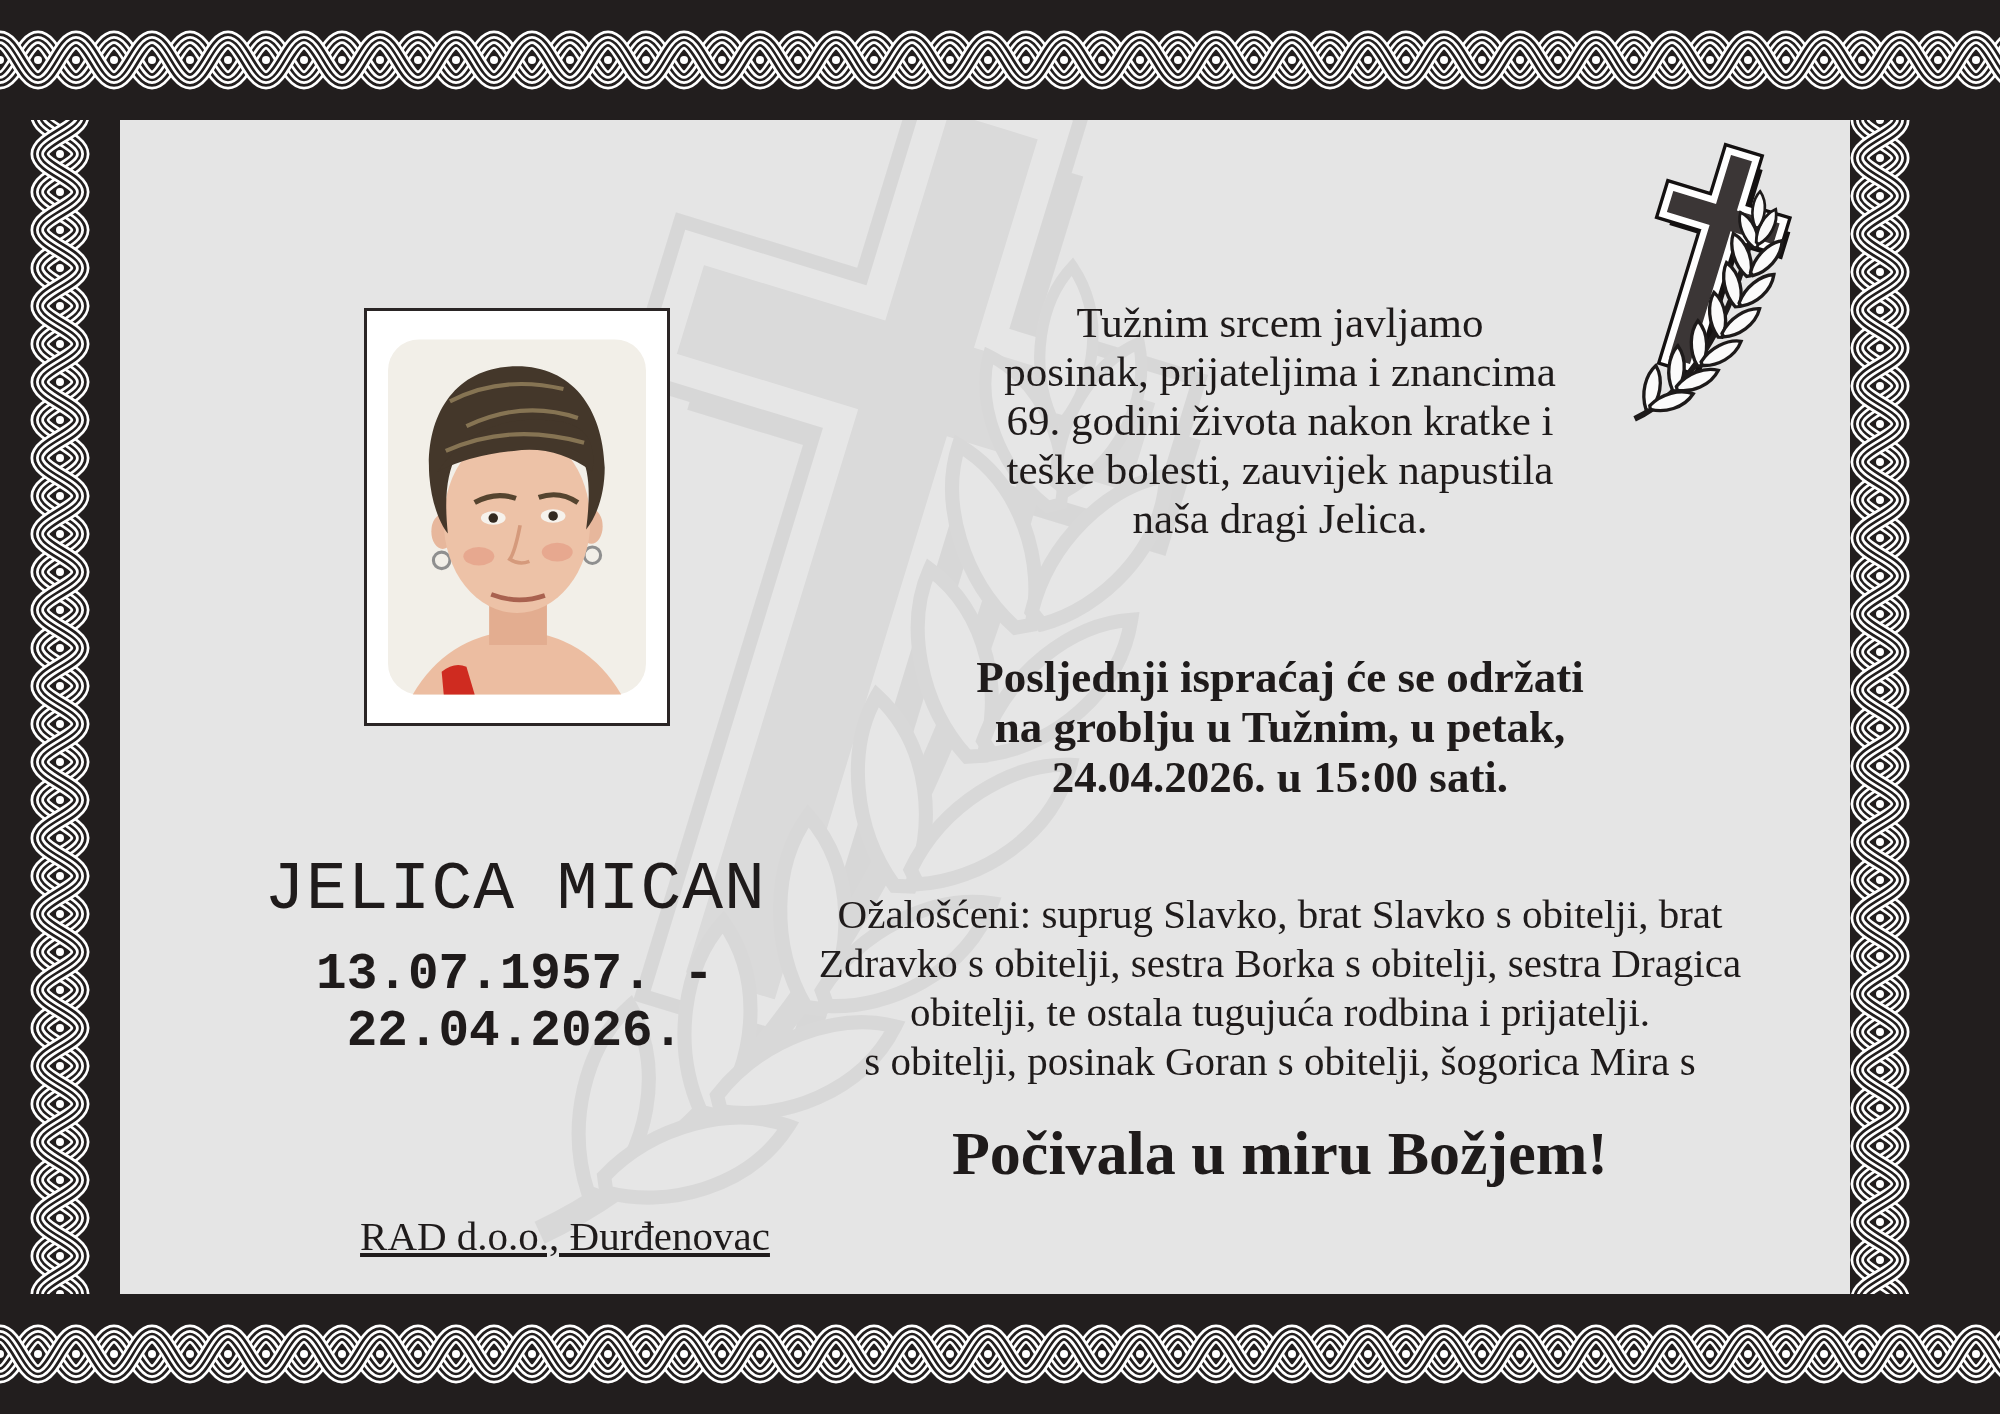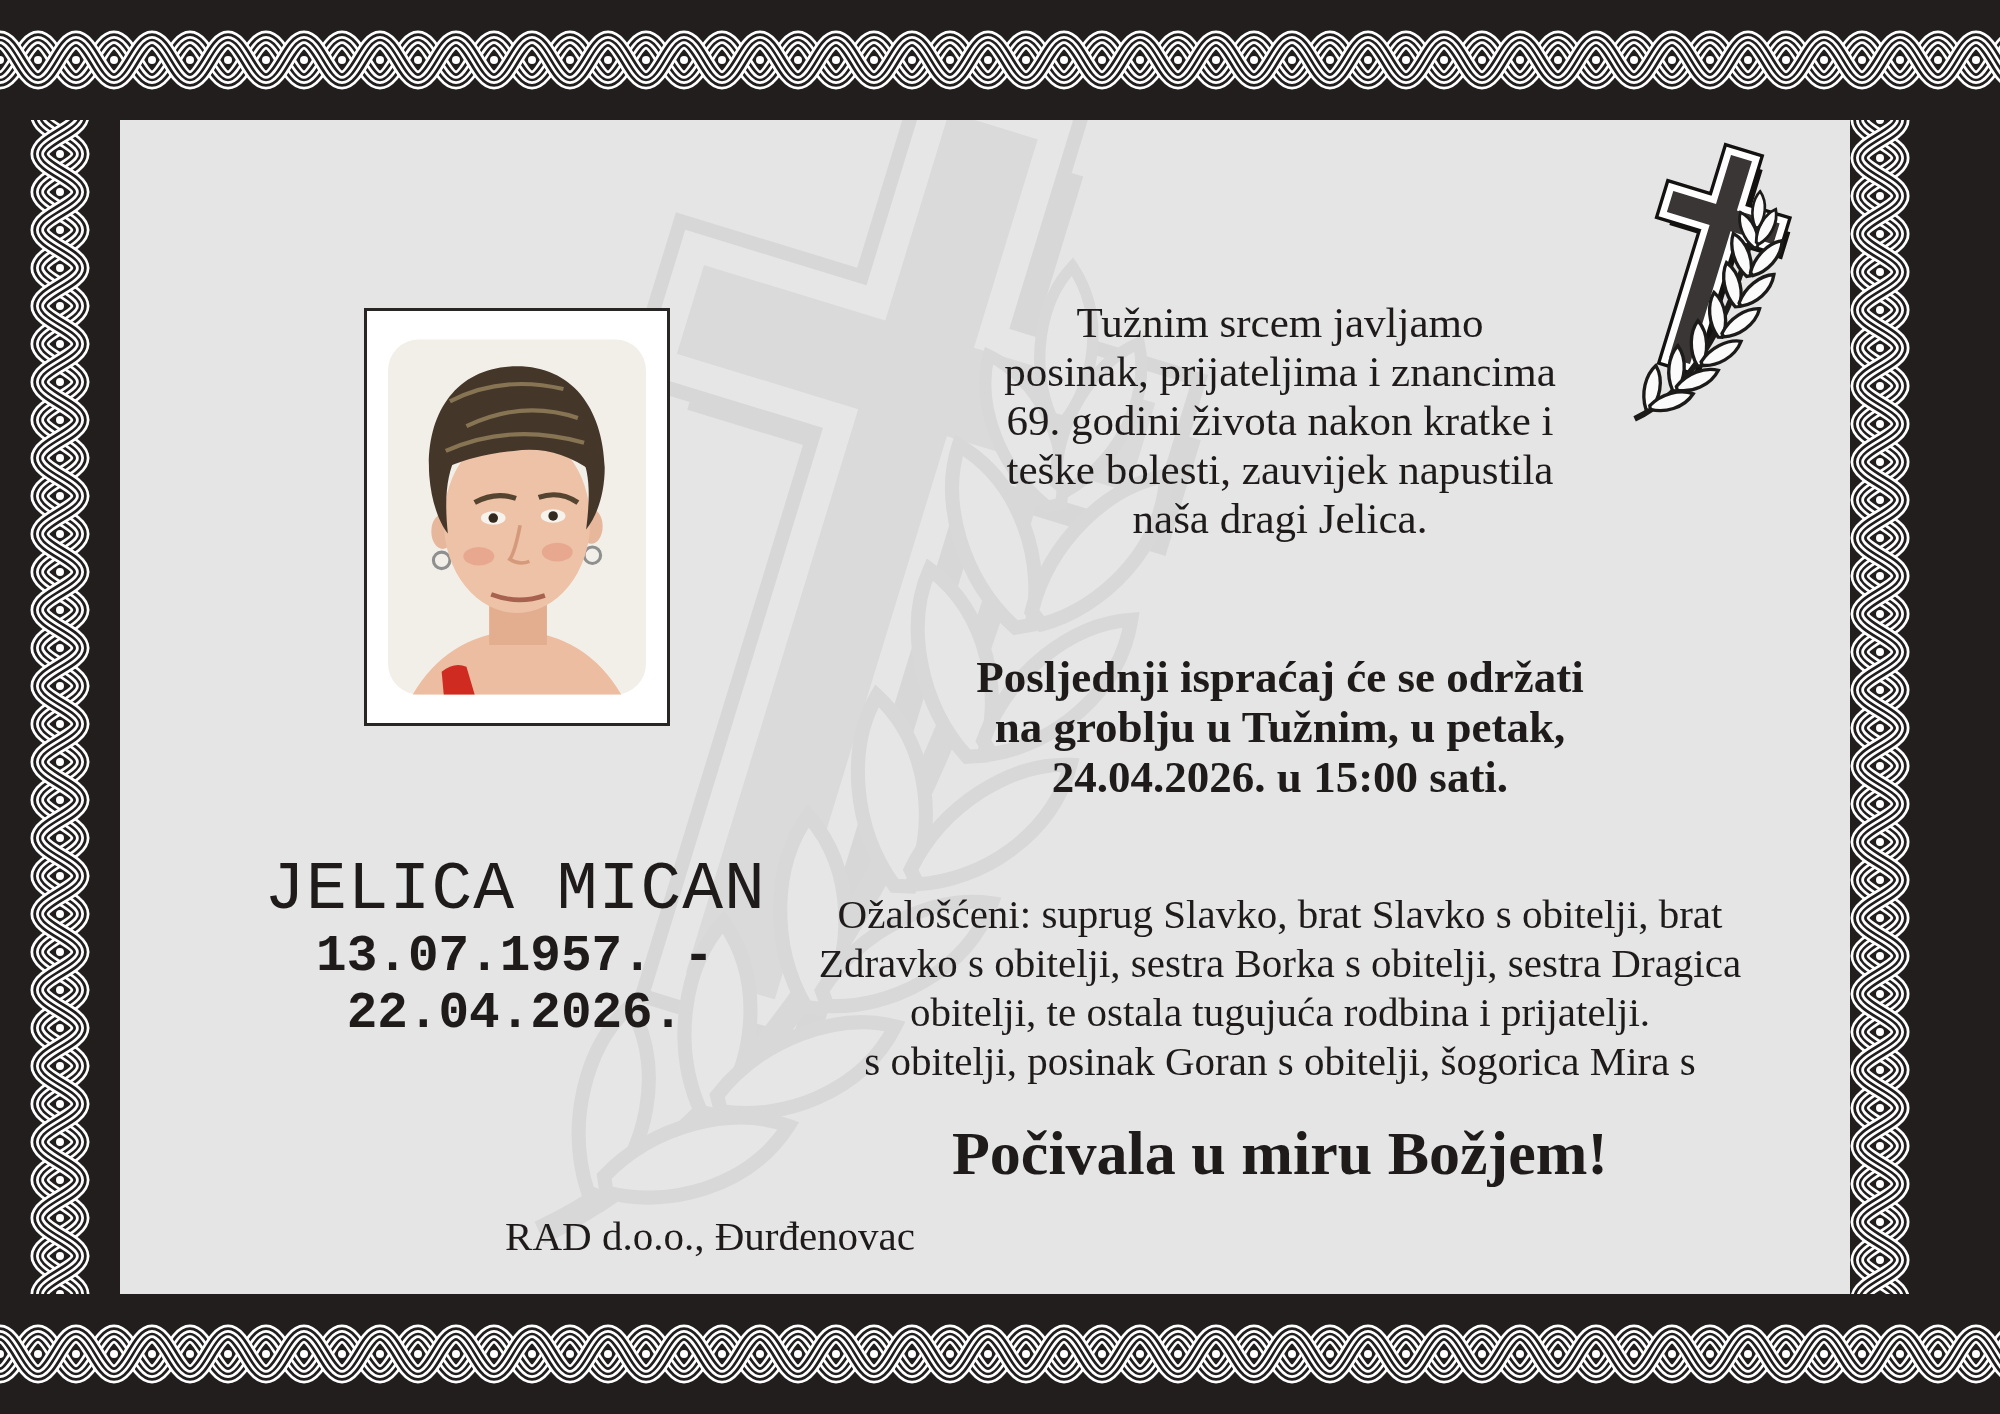--- a/index.html
+++ b/index.html
@@ -32,7 +32,7 @@
   .closing{left:780px;top:1118px;width:1000px;font-size:62px;font-weight:bold;}
   .name-block{left:165px;top:852px;width:700px;z-index:4;font-family:Liberation Mono, monospace;}
   .deceased-name{font-size:68px;letter-spacing:1px;line-height:76px;}
-  .deceased-dates{font-size:51px;font-weight:bold;}
+  .deceased-dates{font-size:51px;font-weight:bold;margin-top:18px;}
   .publisher{left:215px;top:1212px;width:700px;text-align:right;font-size:41px;}
 </style>
 </head>

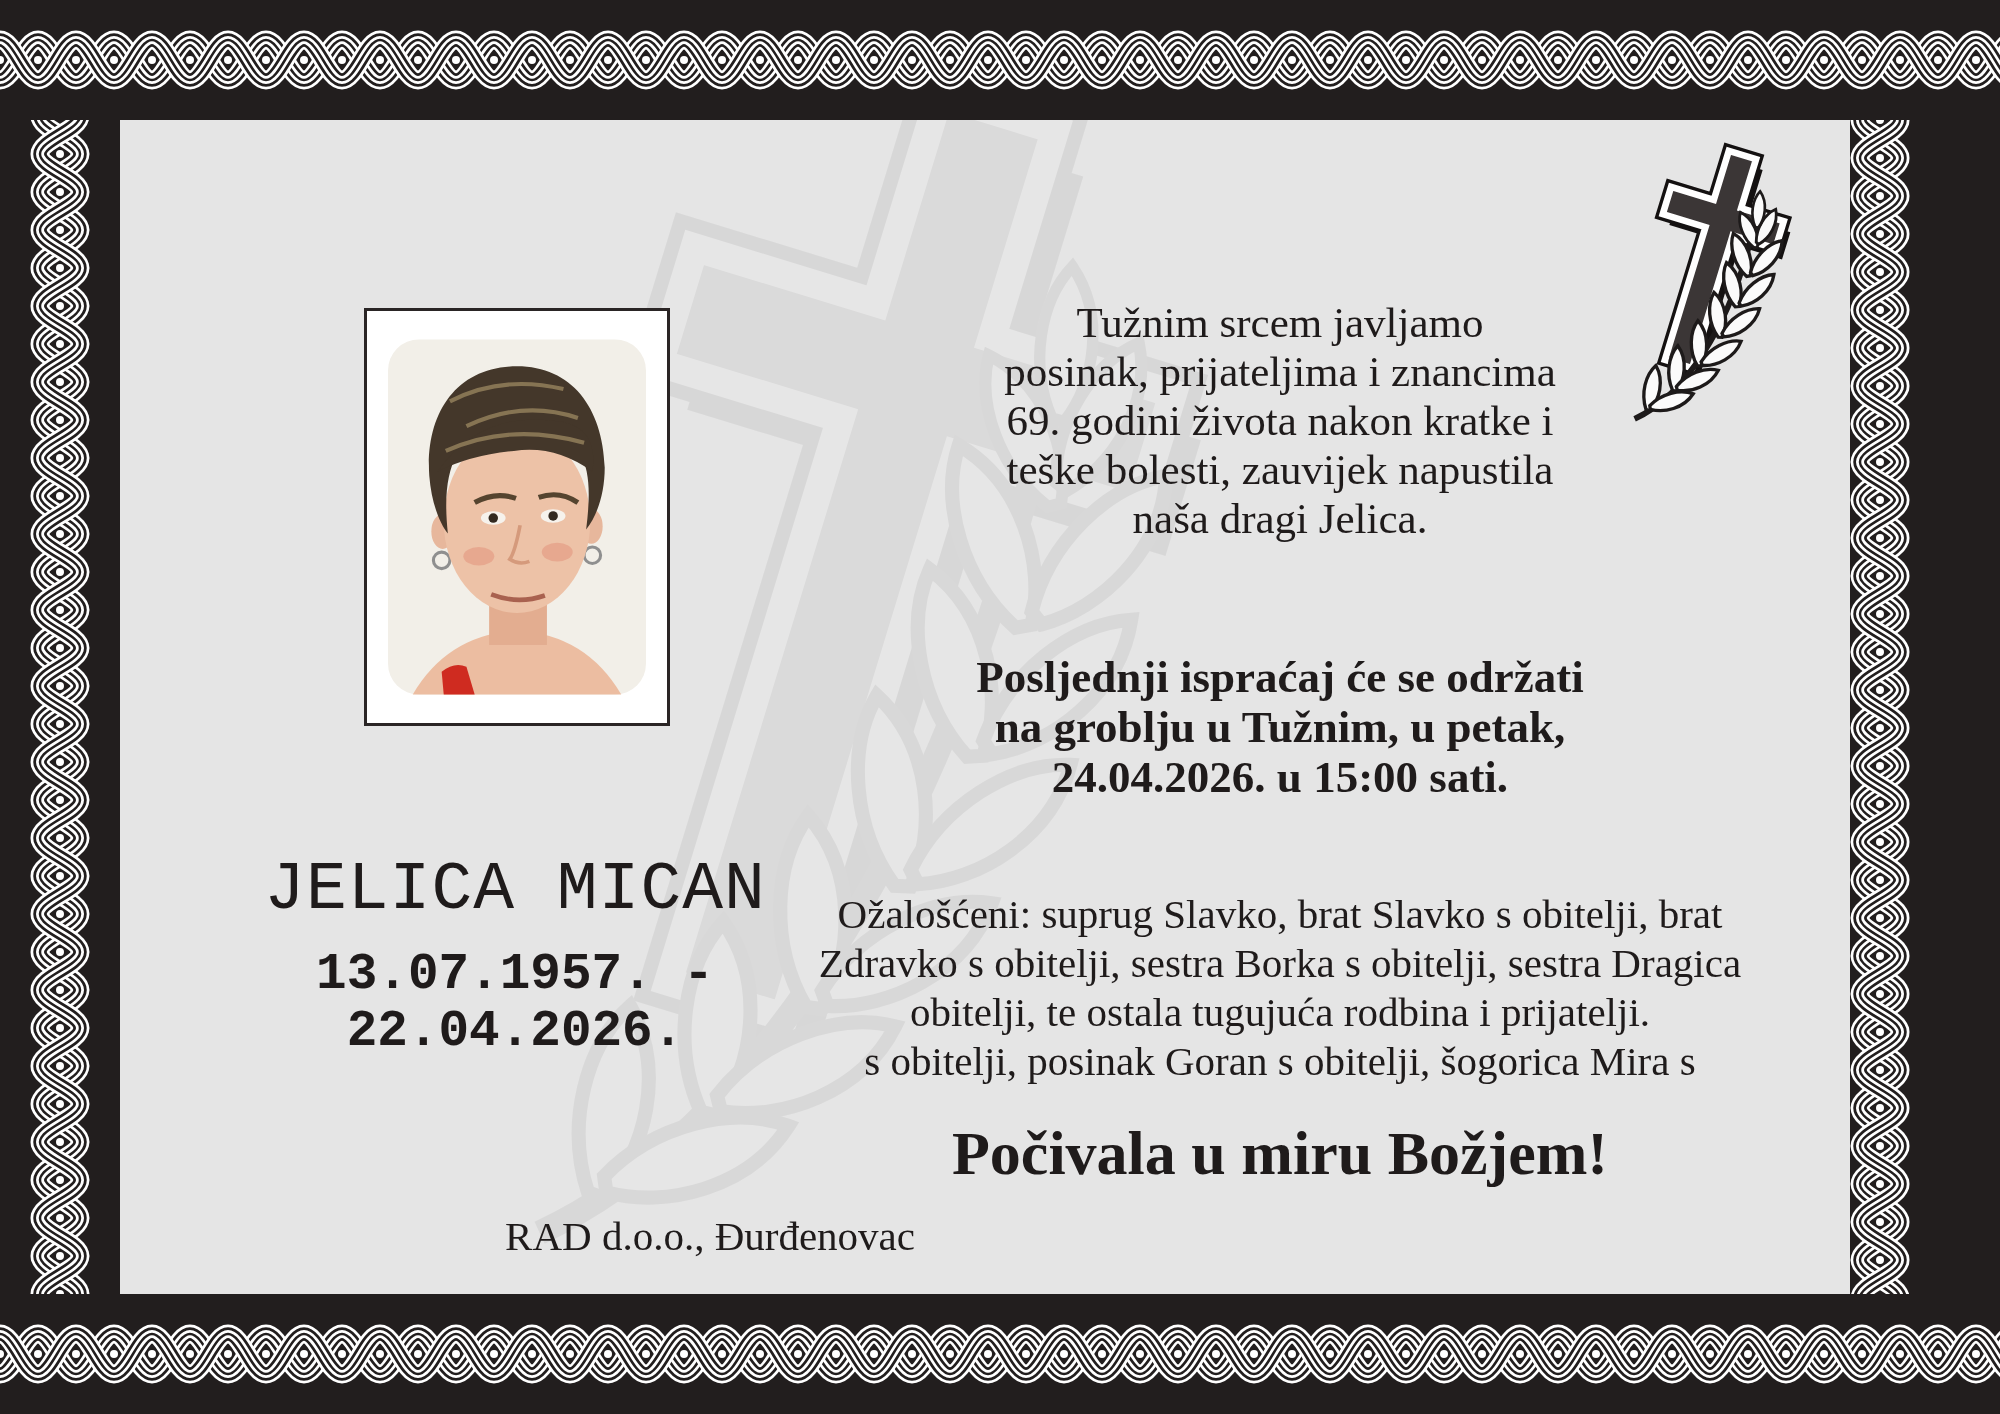--- a/index.html
+++ b/index.html
@@ -33,7 +33,7 @@
   .name-block{left:165px;top:852px;width:700px;z-index:4;font-family:Liberation Mono, monospace;}
   .deceased-name{font-size:68px;letter-spacing:1px;line-height:76px;}
   .deceased-dates{font-size:51px;font-weight:bold;margin-top:18px;}
-  .publisher{left:215px;top:1212px;width:700px;text-align:right;font-size:41px;}
+  .publisher{left:215px;top:1212px;width:700px;text-align:center;font-size:41px;text-decoration:underline;}
 </style>
 </head>
 <body>

